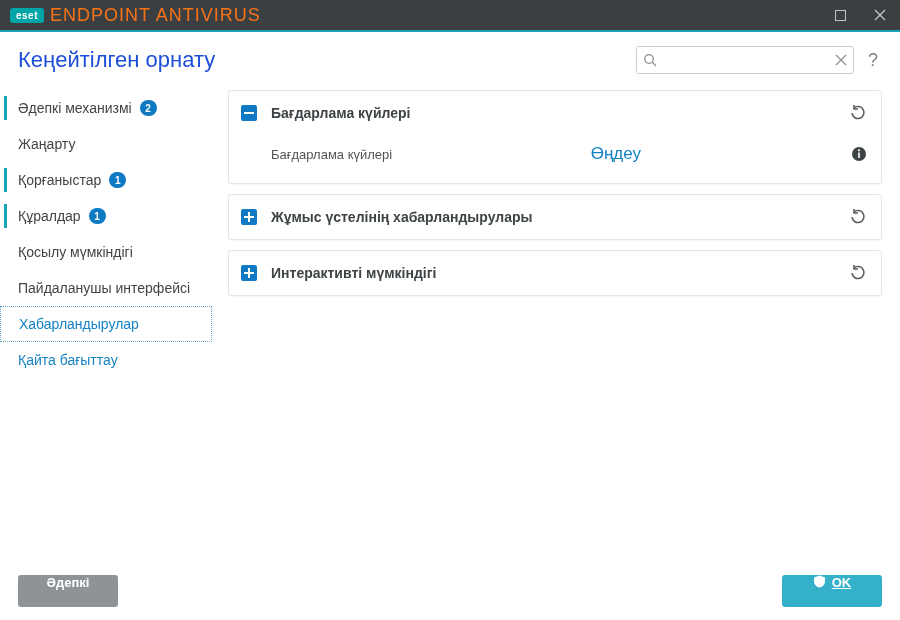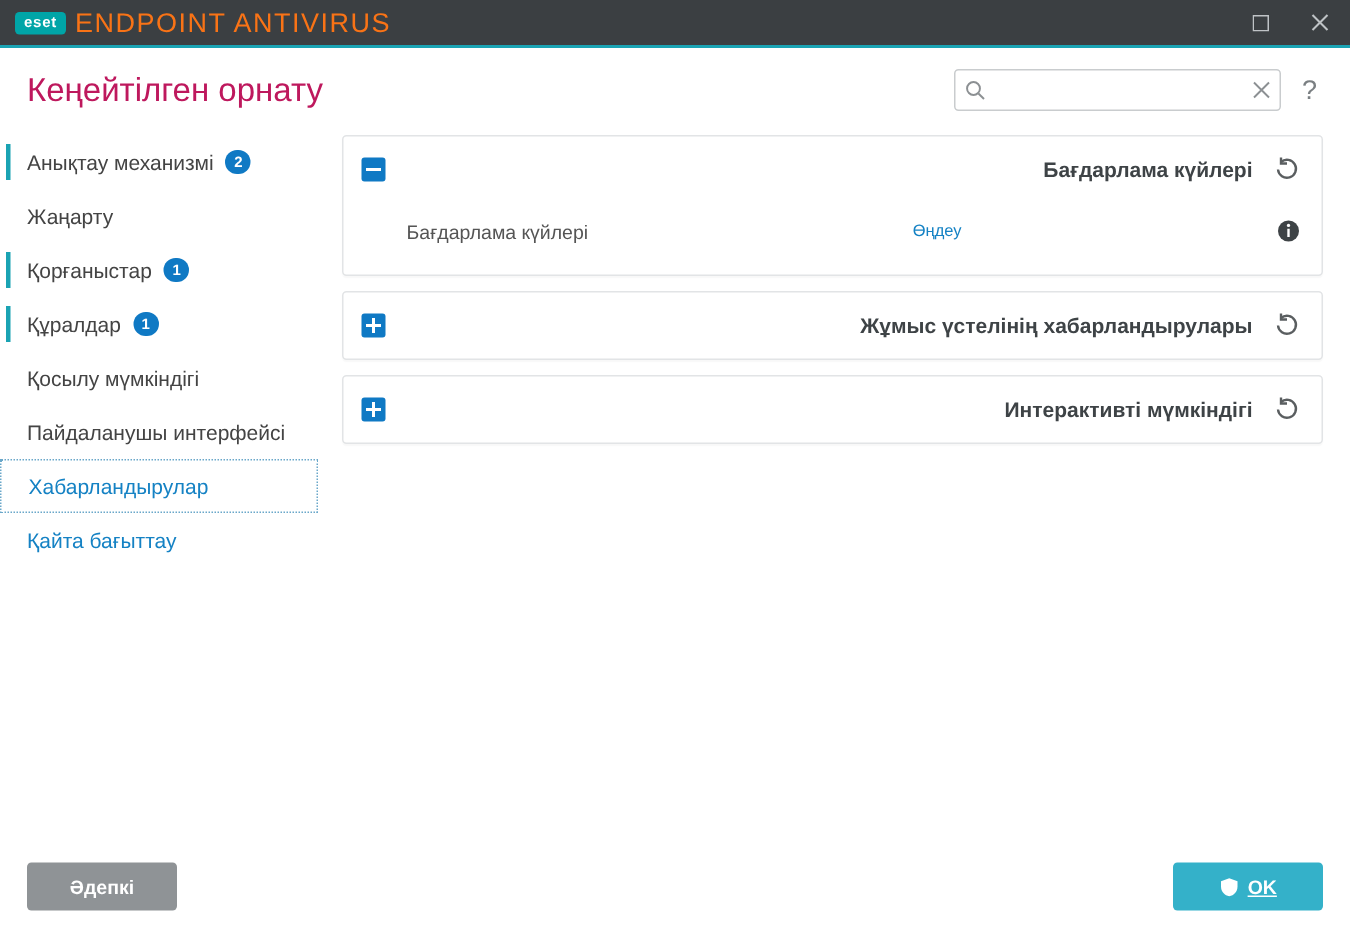--- a/index.html
+++ b/index.html
@@ -69,7 +69,7 @@
   .header-title {
     font-size: 22px;
     font-weight: 400;
-    color: #be185d;
+    color: #1d4ed8;
   }
   .header-right {
     margin-left: auto;

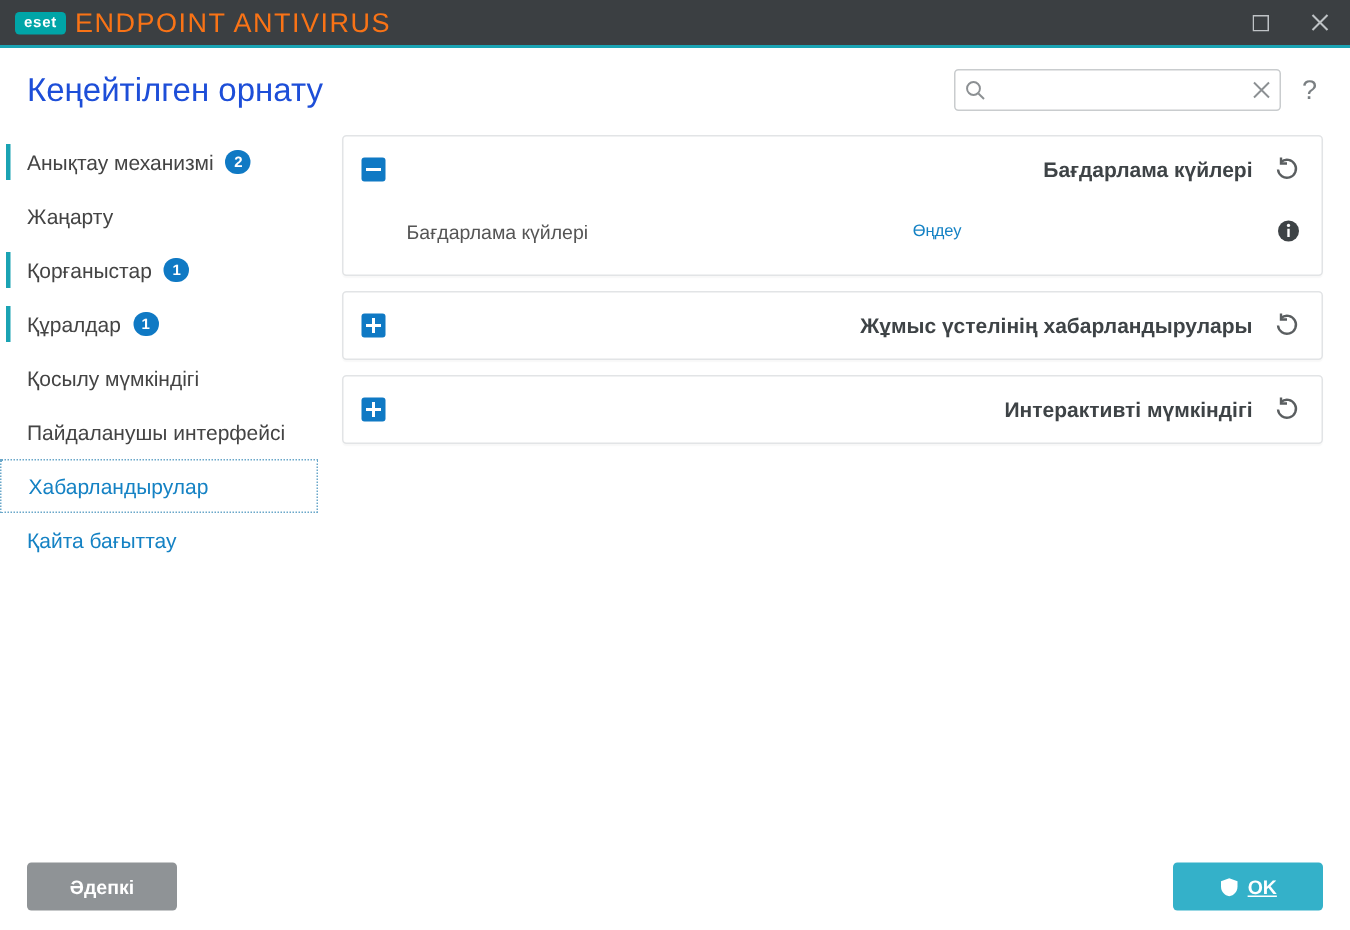--- a/index.html
+++ b/index.html
@@ -304,7 +304,7 @@
 <div class="body">
   <div class="sidebar">
     <div class="side-item active-bar">
-      <span class="label">Анықтау механизмі</span>
+      <span class="label">Әдепкі механизмі</span>
       <span class="badge">2</span>
     </div>
     <div class="side-item">

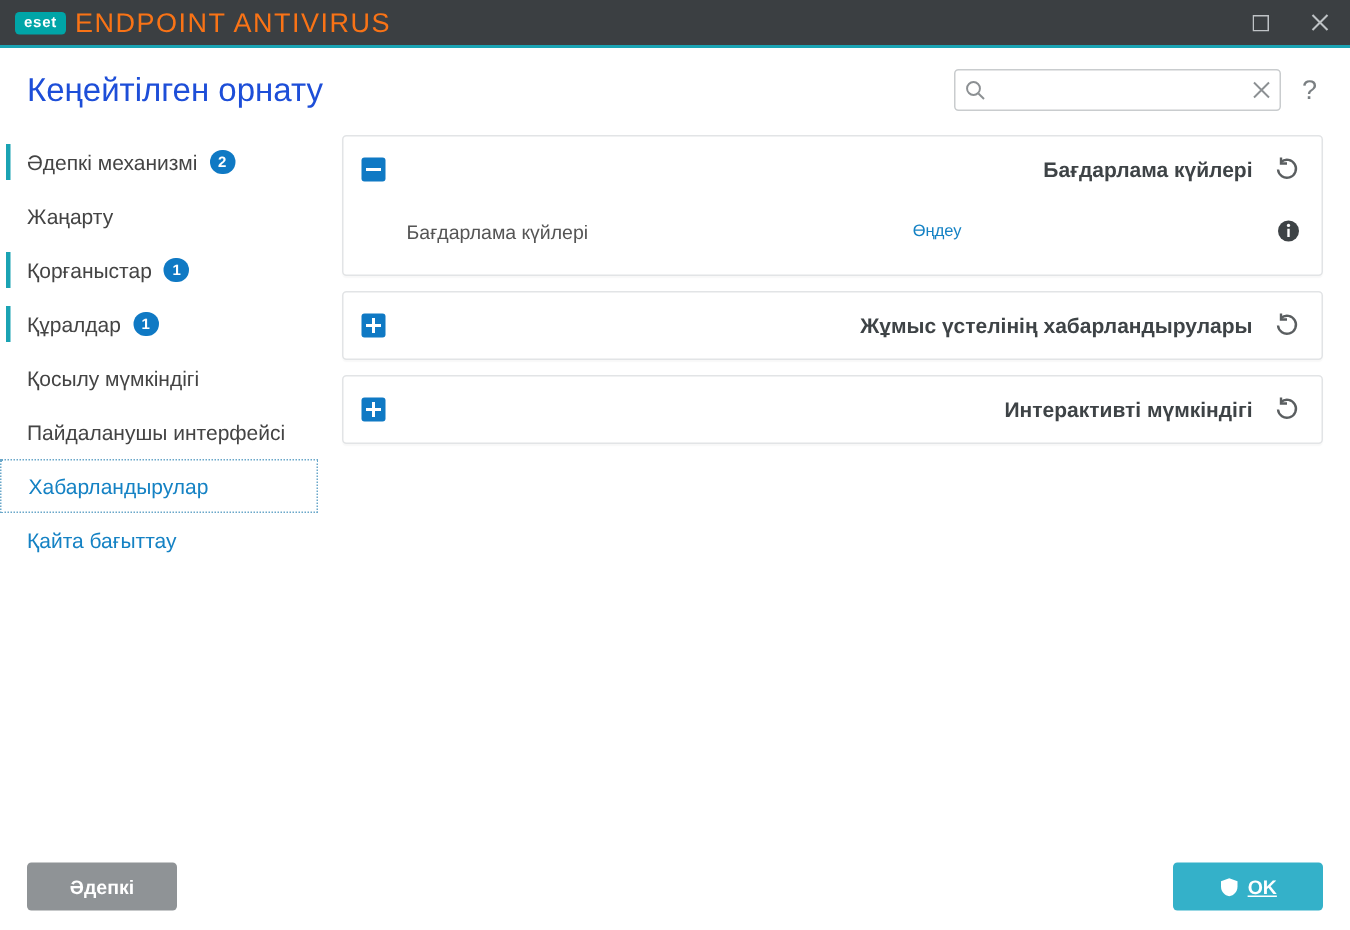--- a/index.html
+++ b/index.html
@@ -164,7 +164,6 @@
     display: flex;
     flex-direction: column;
     gap: 10px;
-    text-align: right;
   }
   .panel {
     background: #fff;

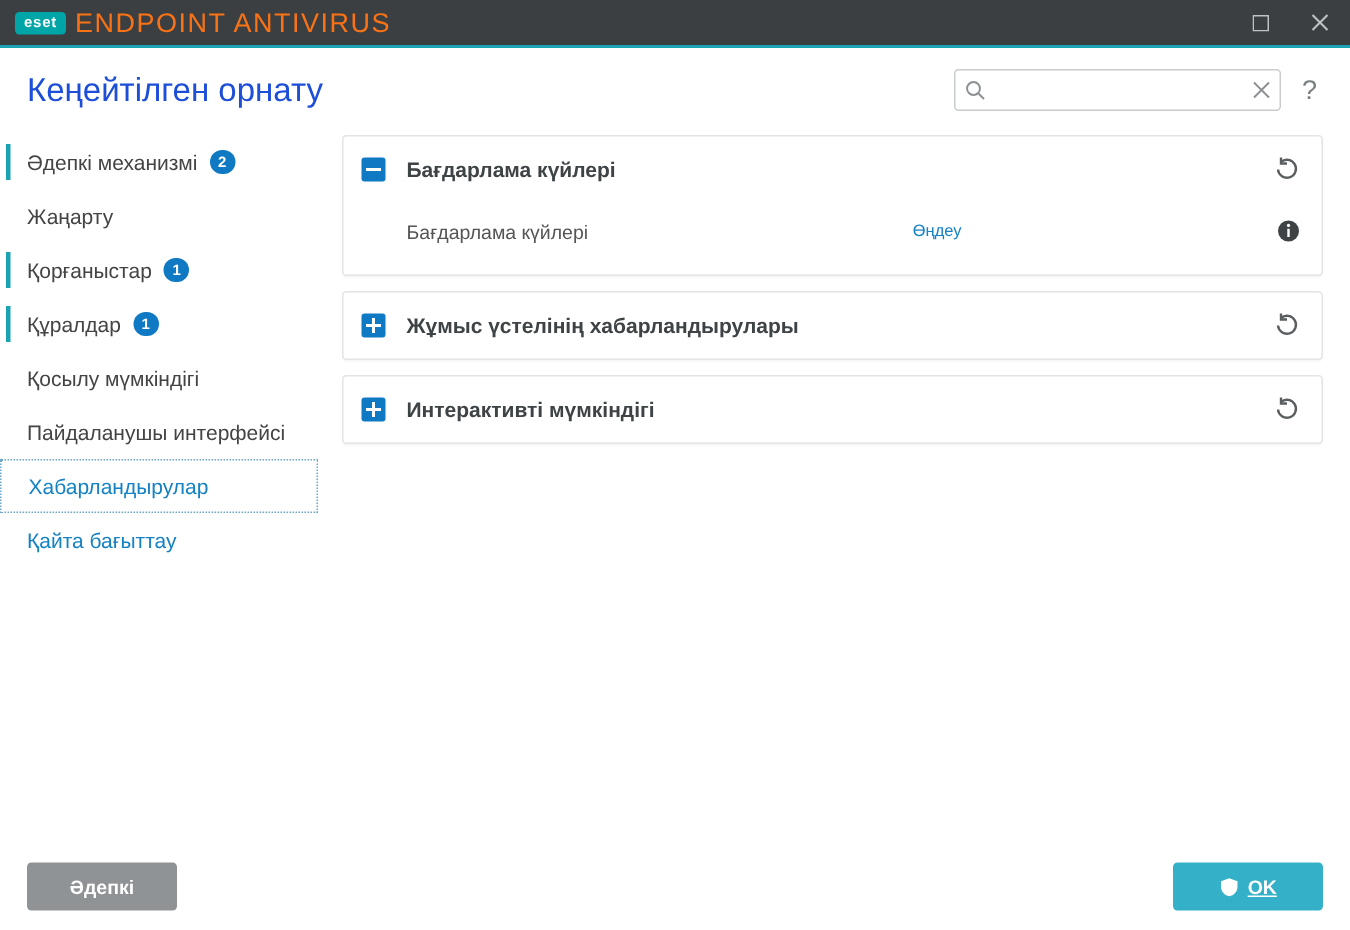--- a/index.html
+++ b/index.html
@@ -224,7 +224,7 @@
     margin-left: auto;
     margin-right: 210px;
     color: #1582c4;
-    font-size: 11px;
+    font-size: 17px;
   }
   .row .info {
     color: #3e4346;

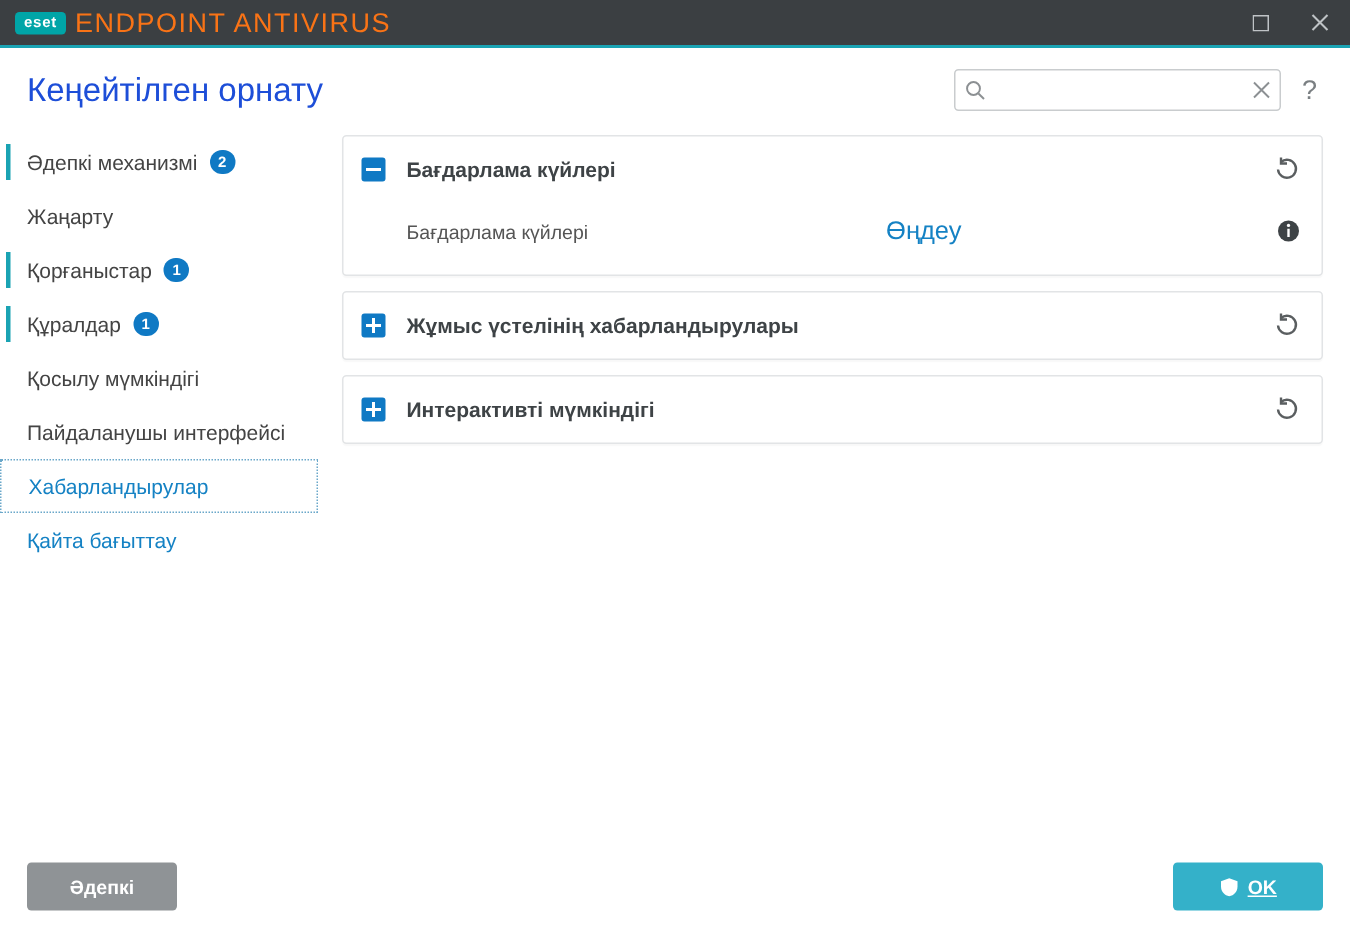--- a/index.html
+++ b/index.html
@@ -250,7 +250,7 @@
     font-weight: 600;
     color: #fff;
     display: inline-flex;
-    align-items: center;
+    align-items: flex-start;
     justify-content: center;
     gap: 6px;
     cursor: pointer;

